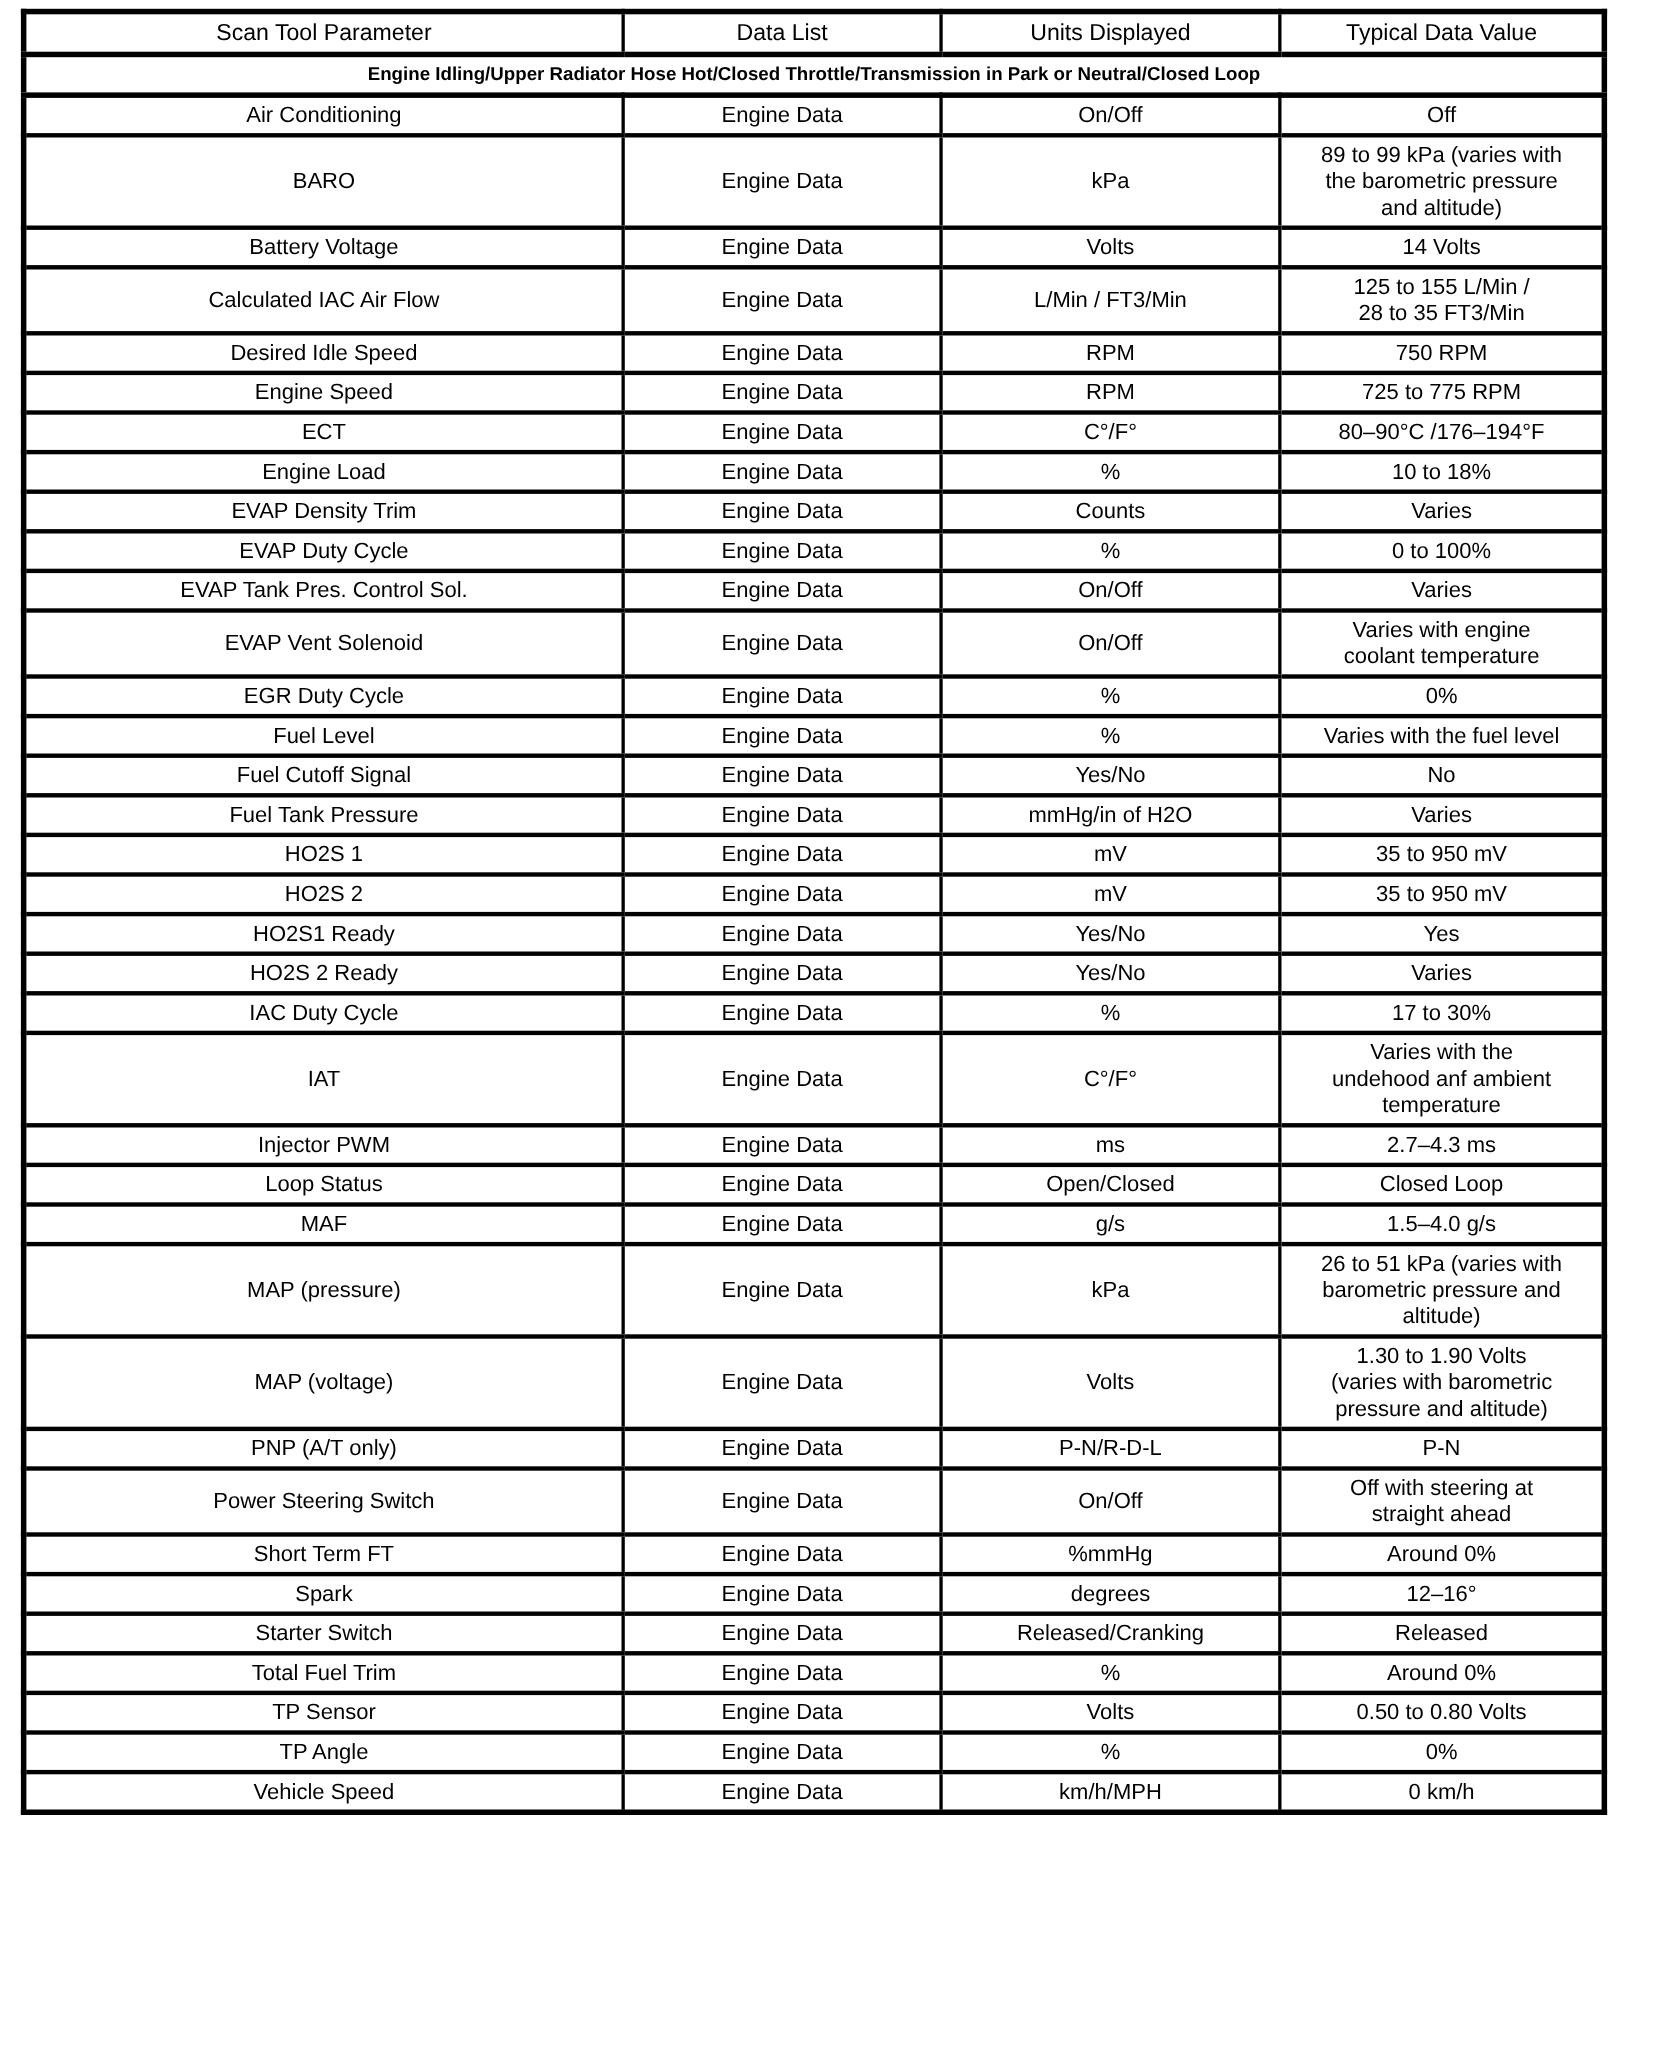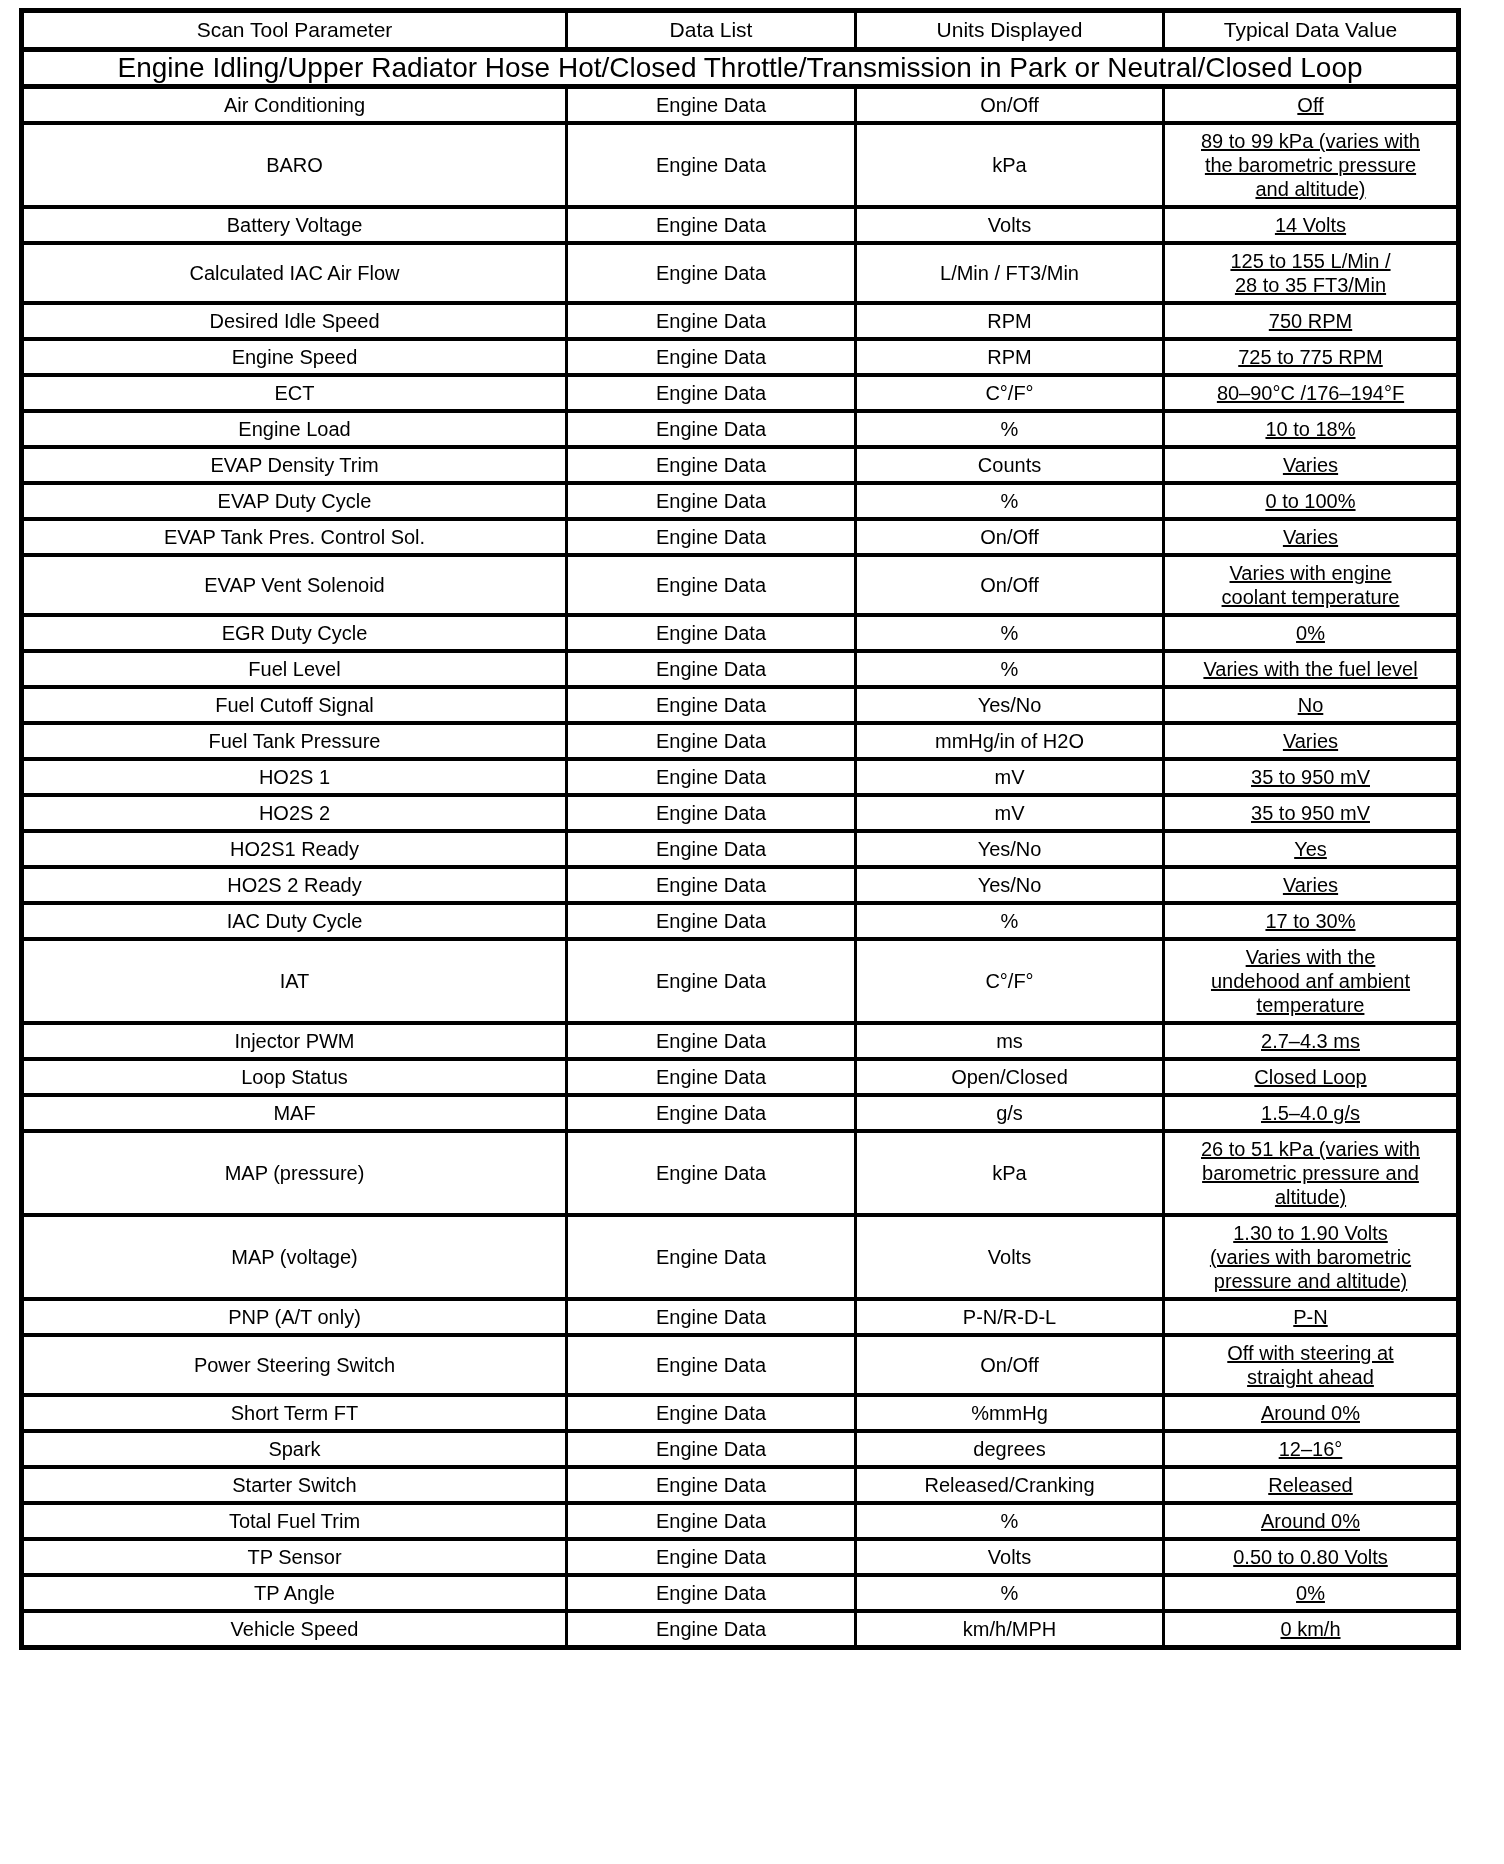--- a/index.html
+++ b/index.html
@@ -44,8 +44,8 @@
     padding: 5px 8px;
   }
   table.scan-table td.section-header {
-    font-weight: normal;
-    font-size: 28px;
+    font-weight: bold;
+    font-size: 17px;
     border-bottom-width: 5px;
     padding: 4px 8px;
   }

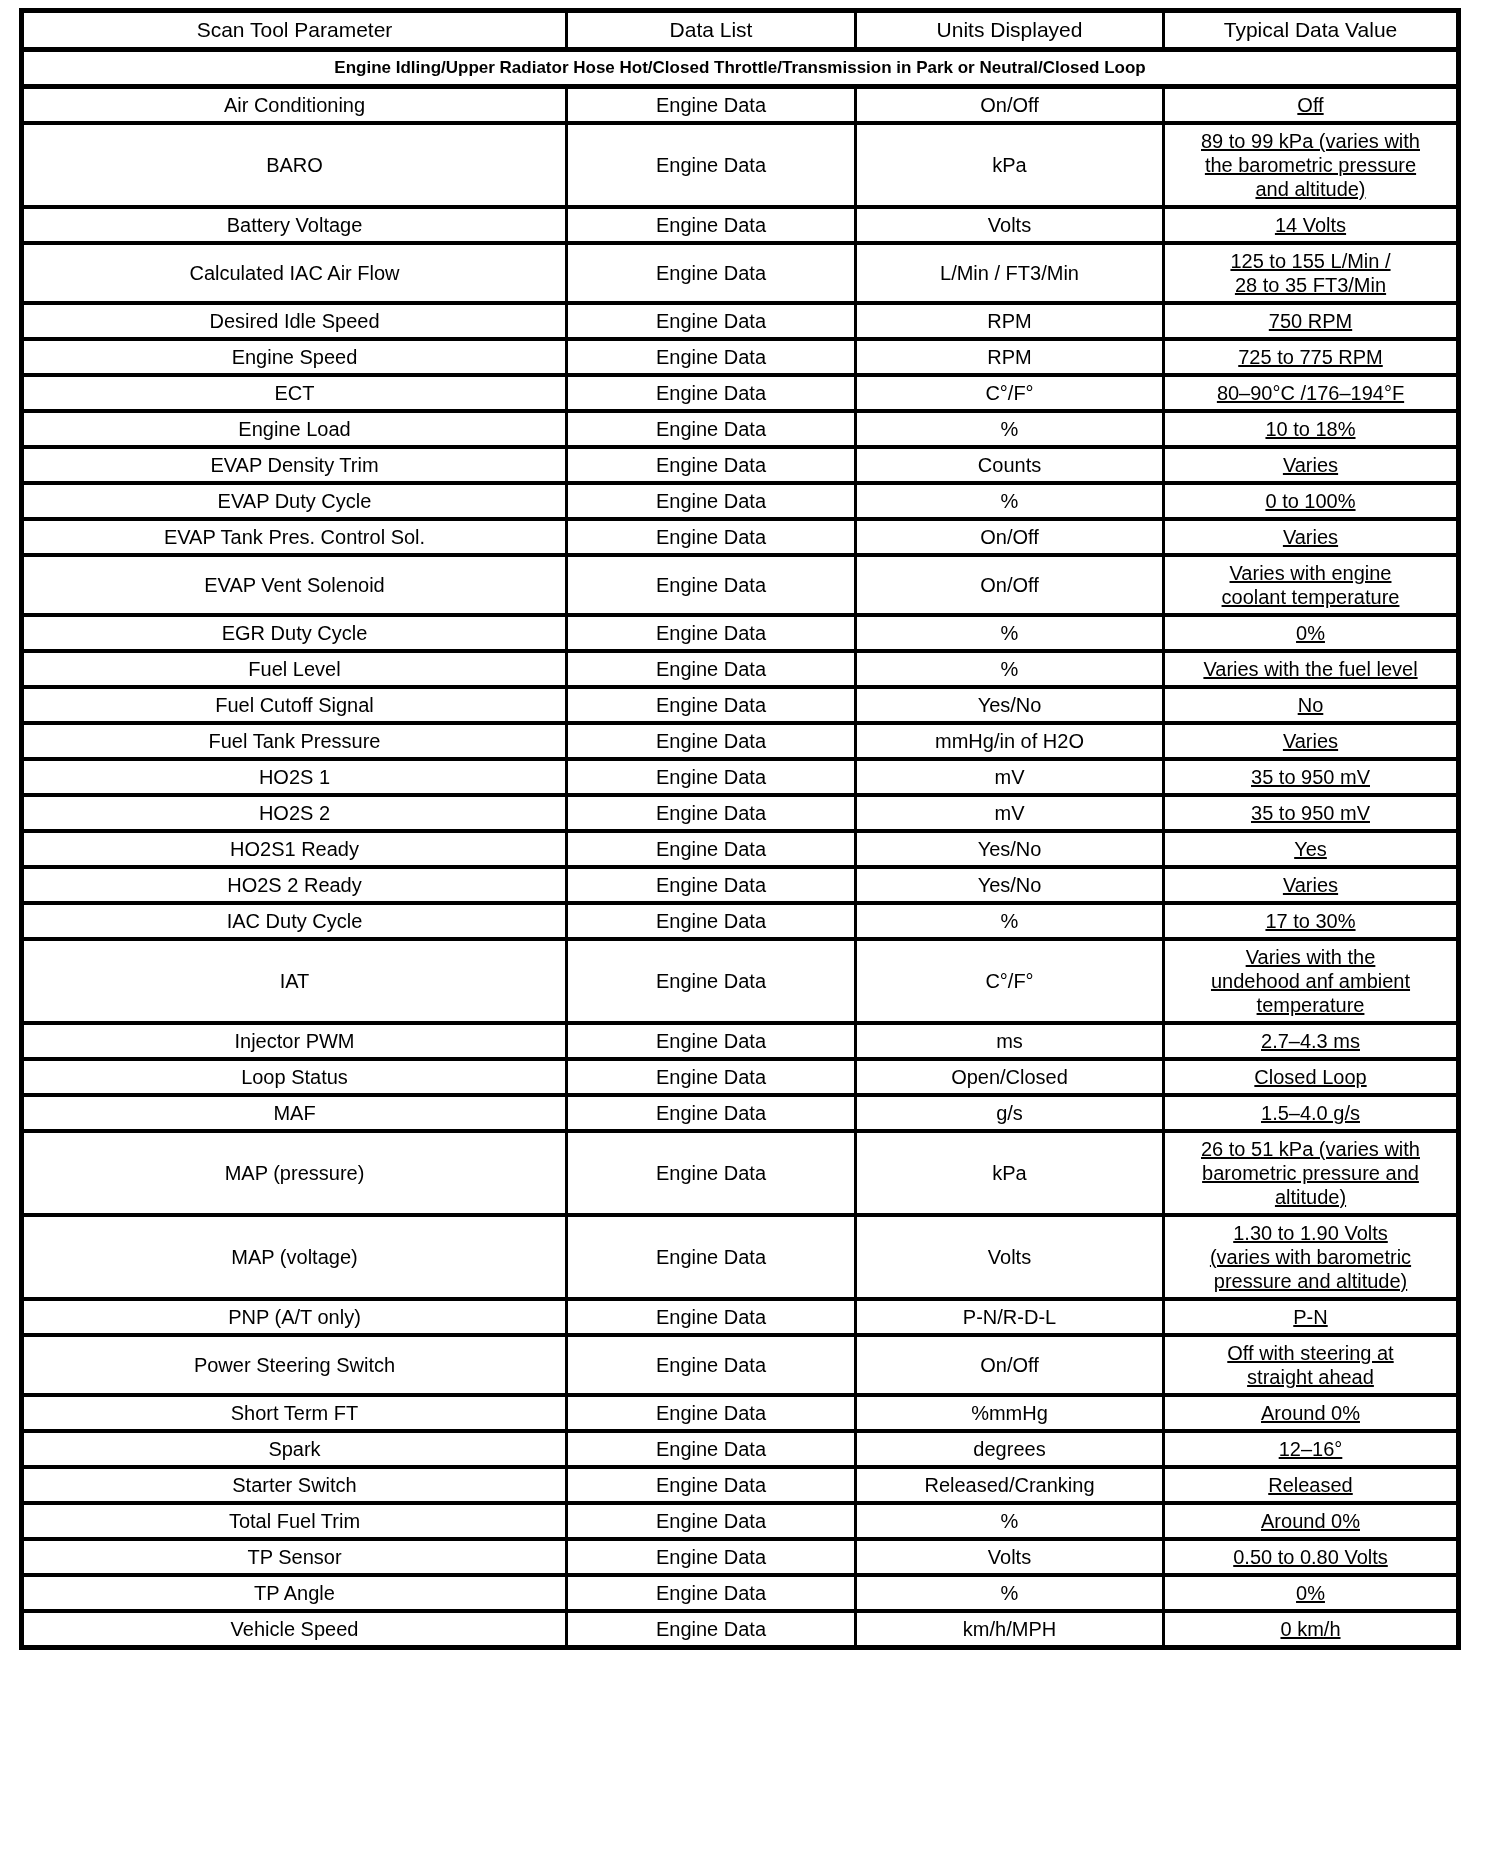--- a/index.html
+++ b/index.html
@@ -51,7 +51,6 @@
   }
   table.scan-table td.value-cell {
     white-space: pre-line;
-    text-decoration: underline;
   }
   
   table.scan-table th, table.scan-table td {

